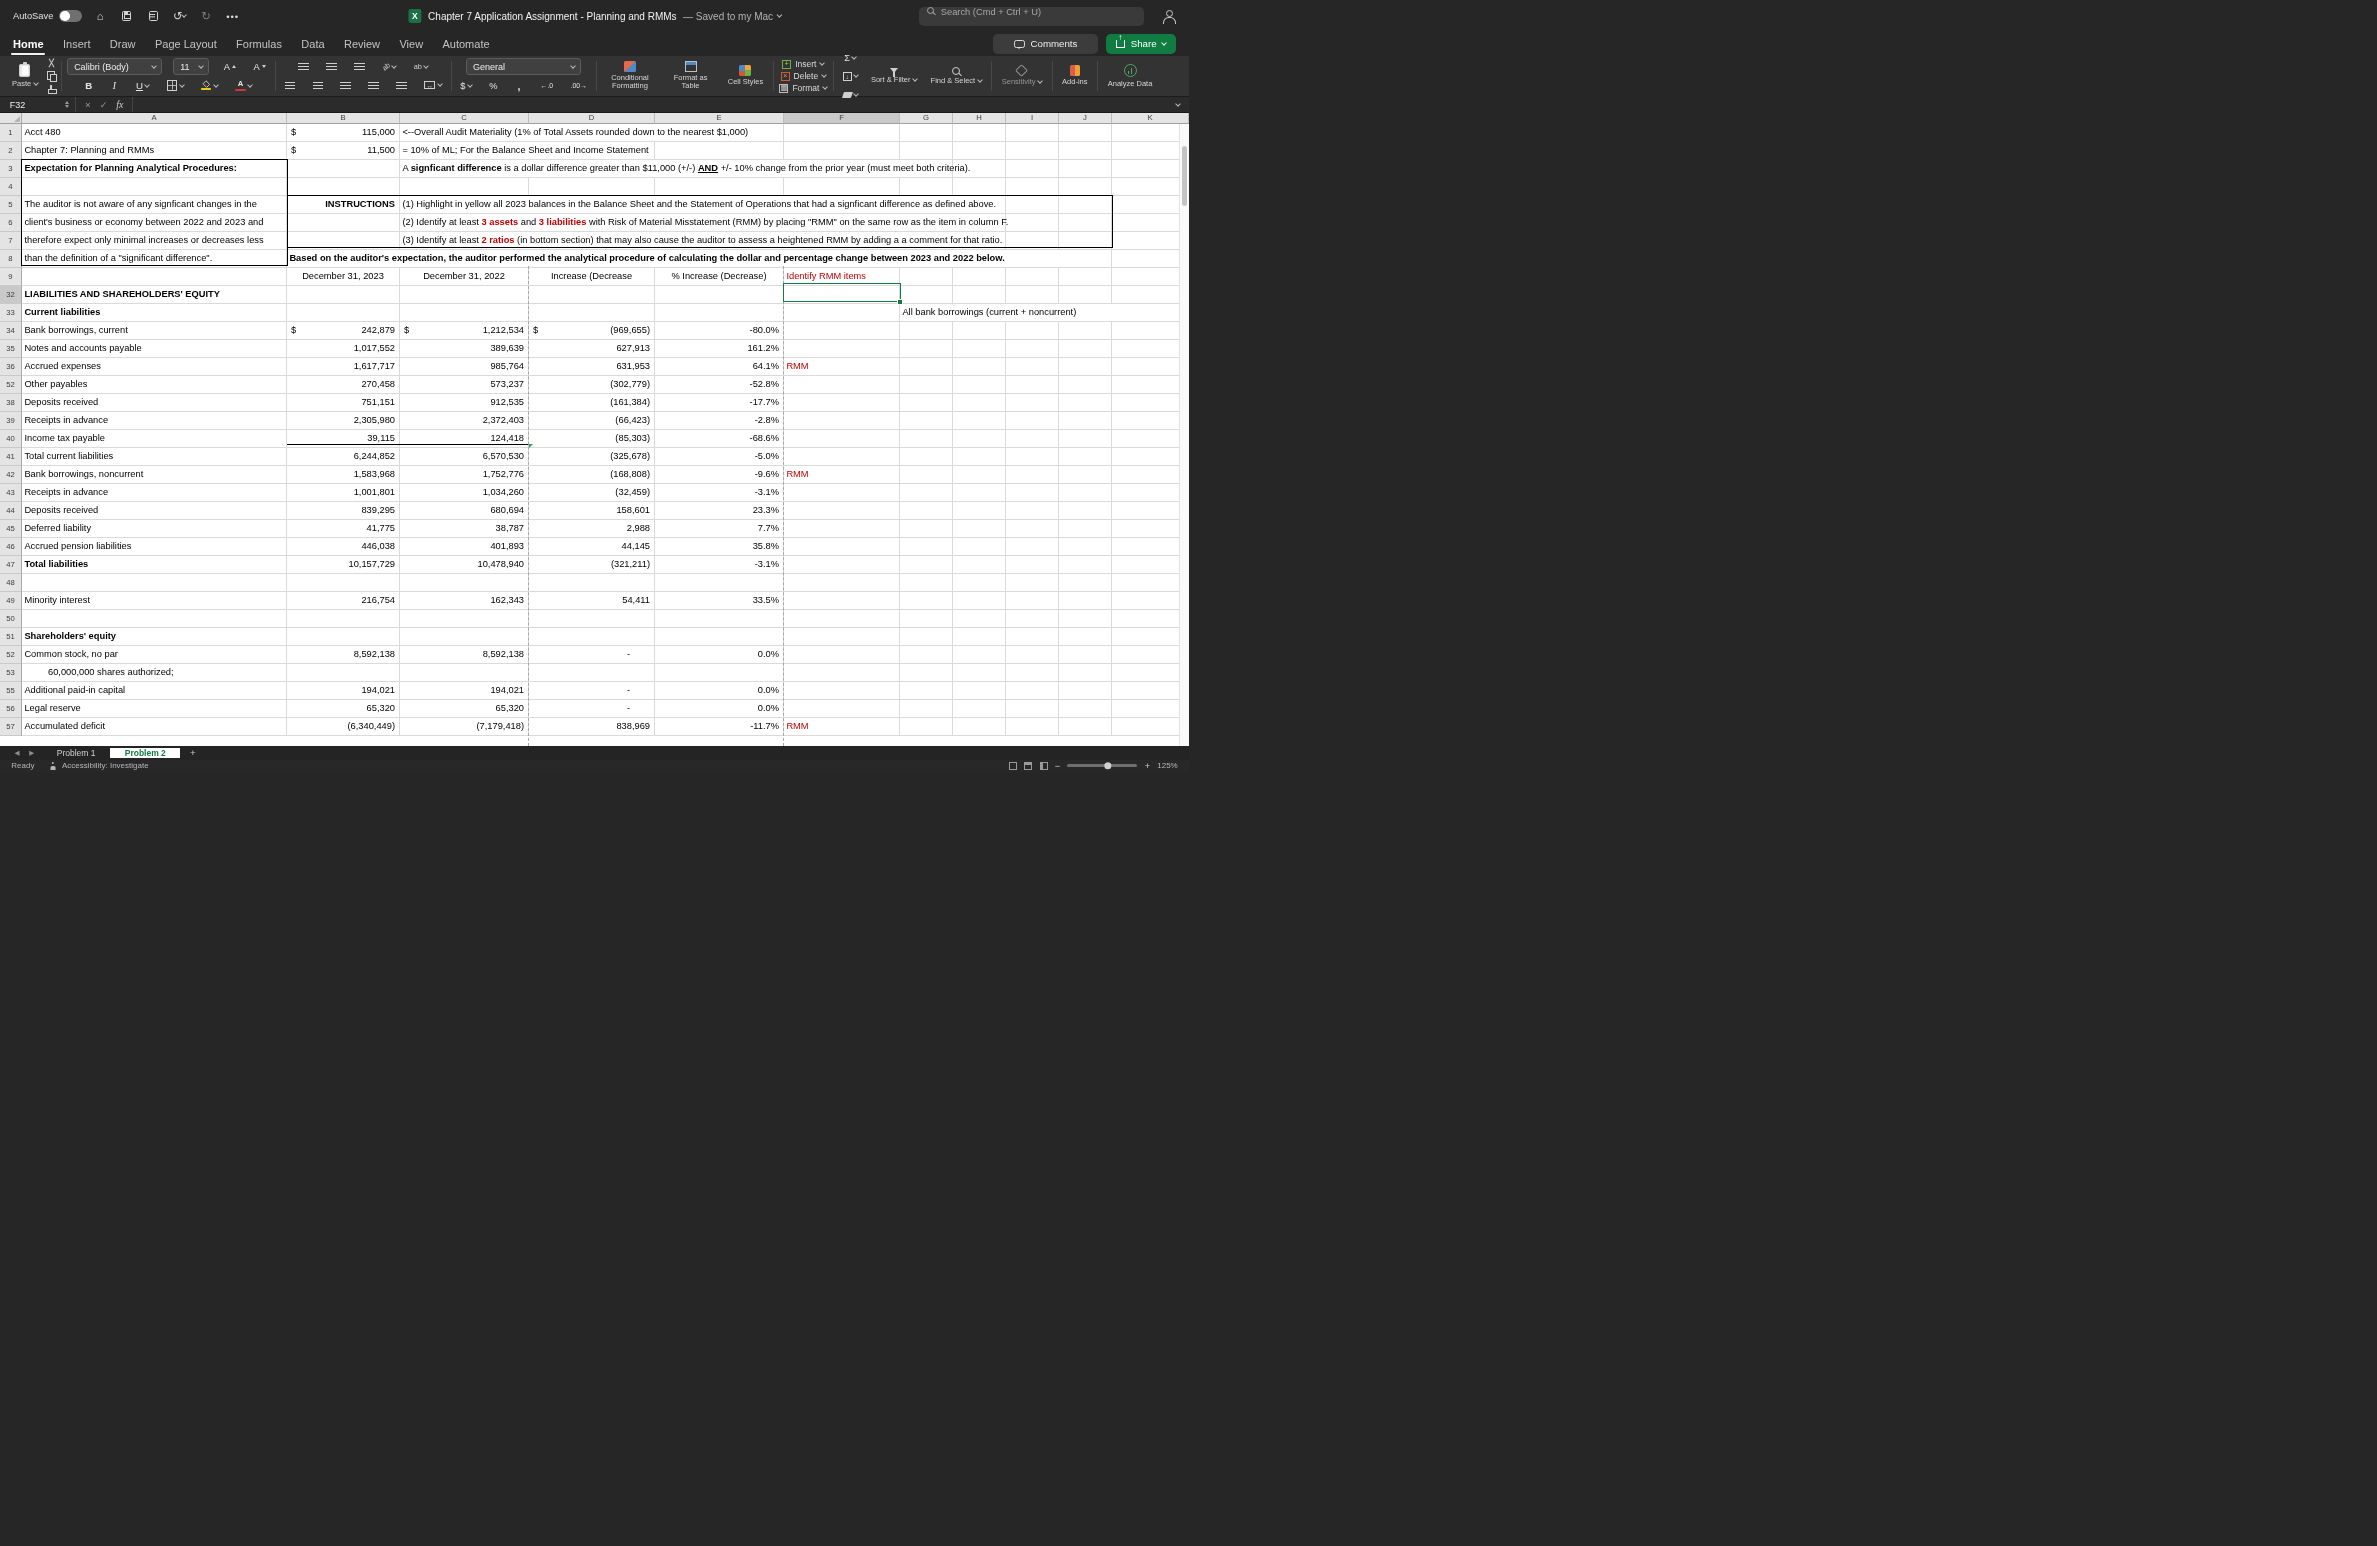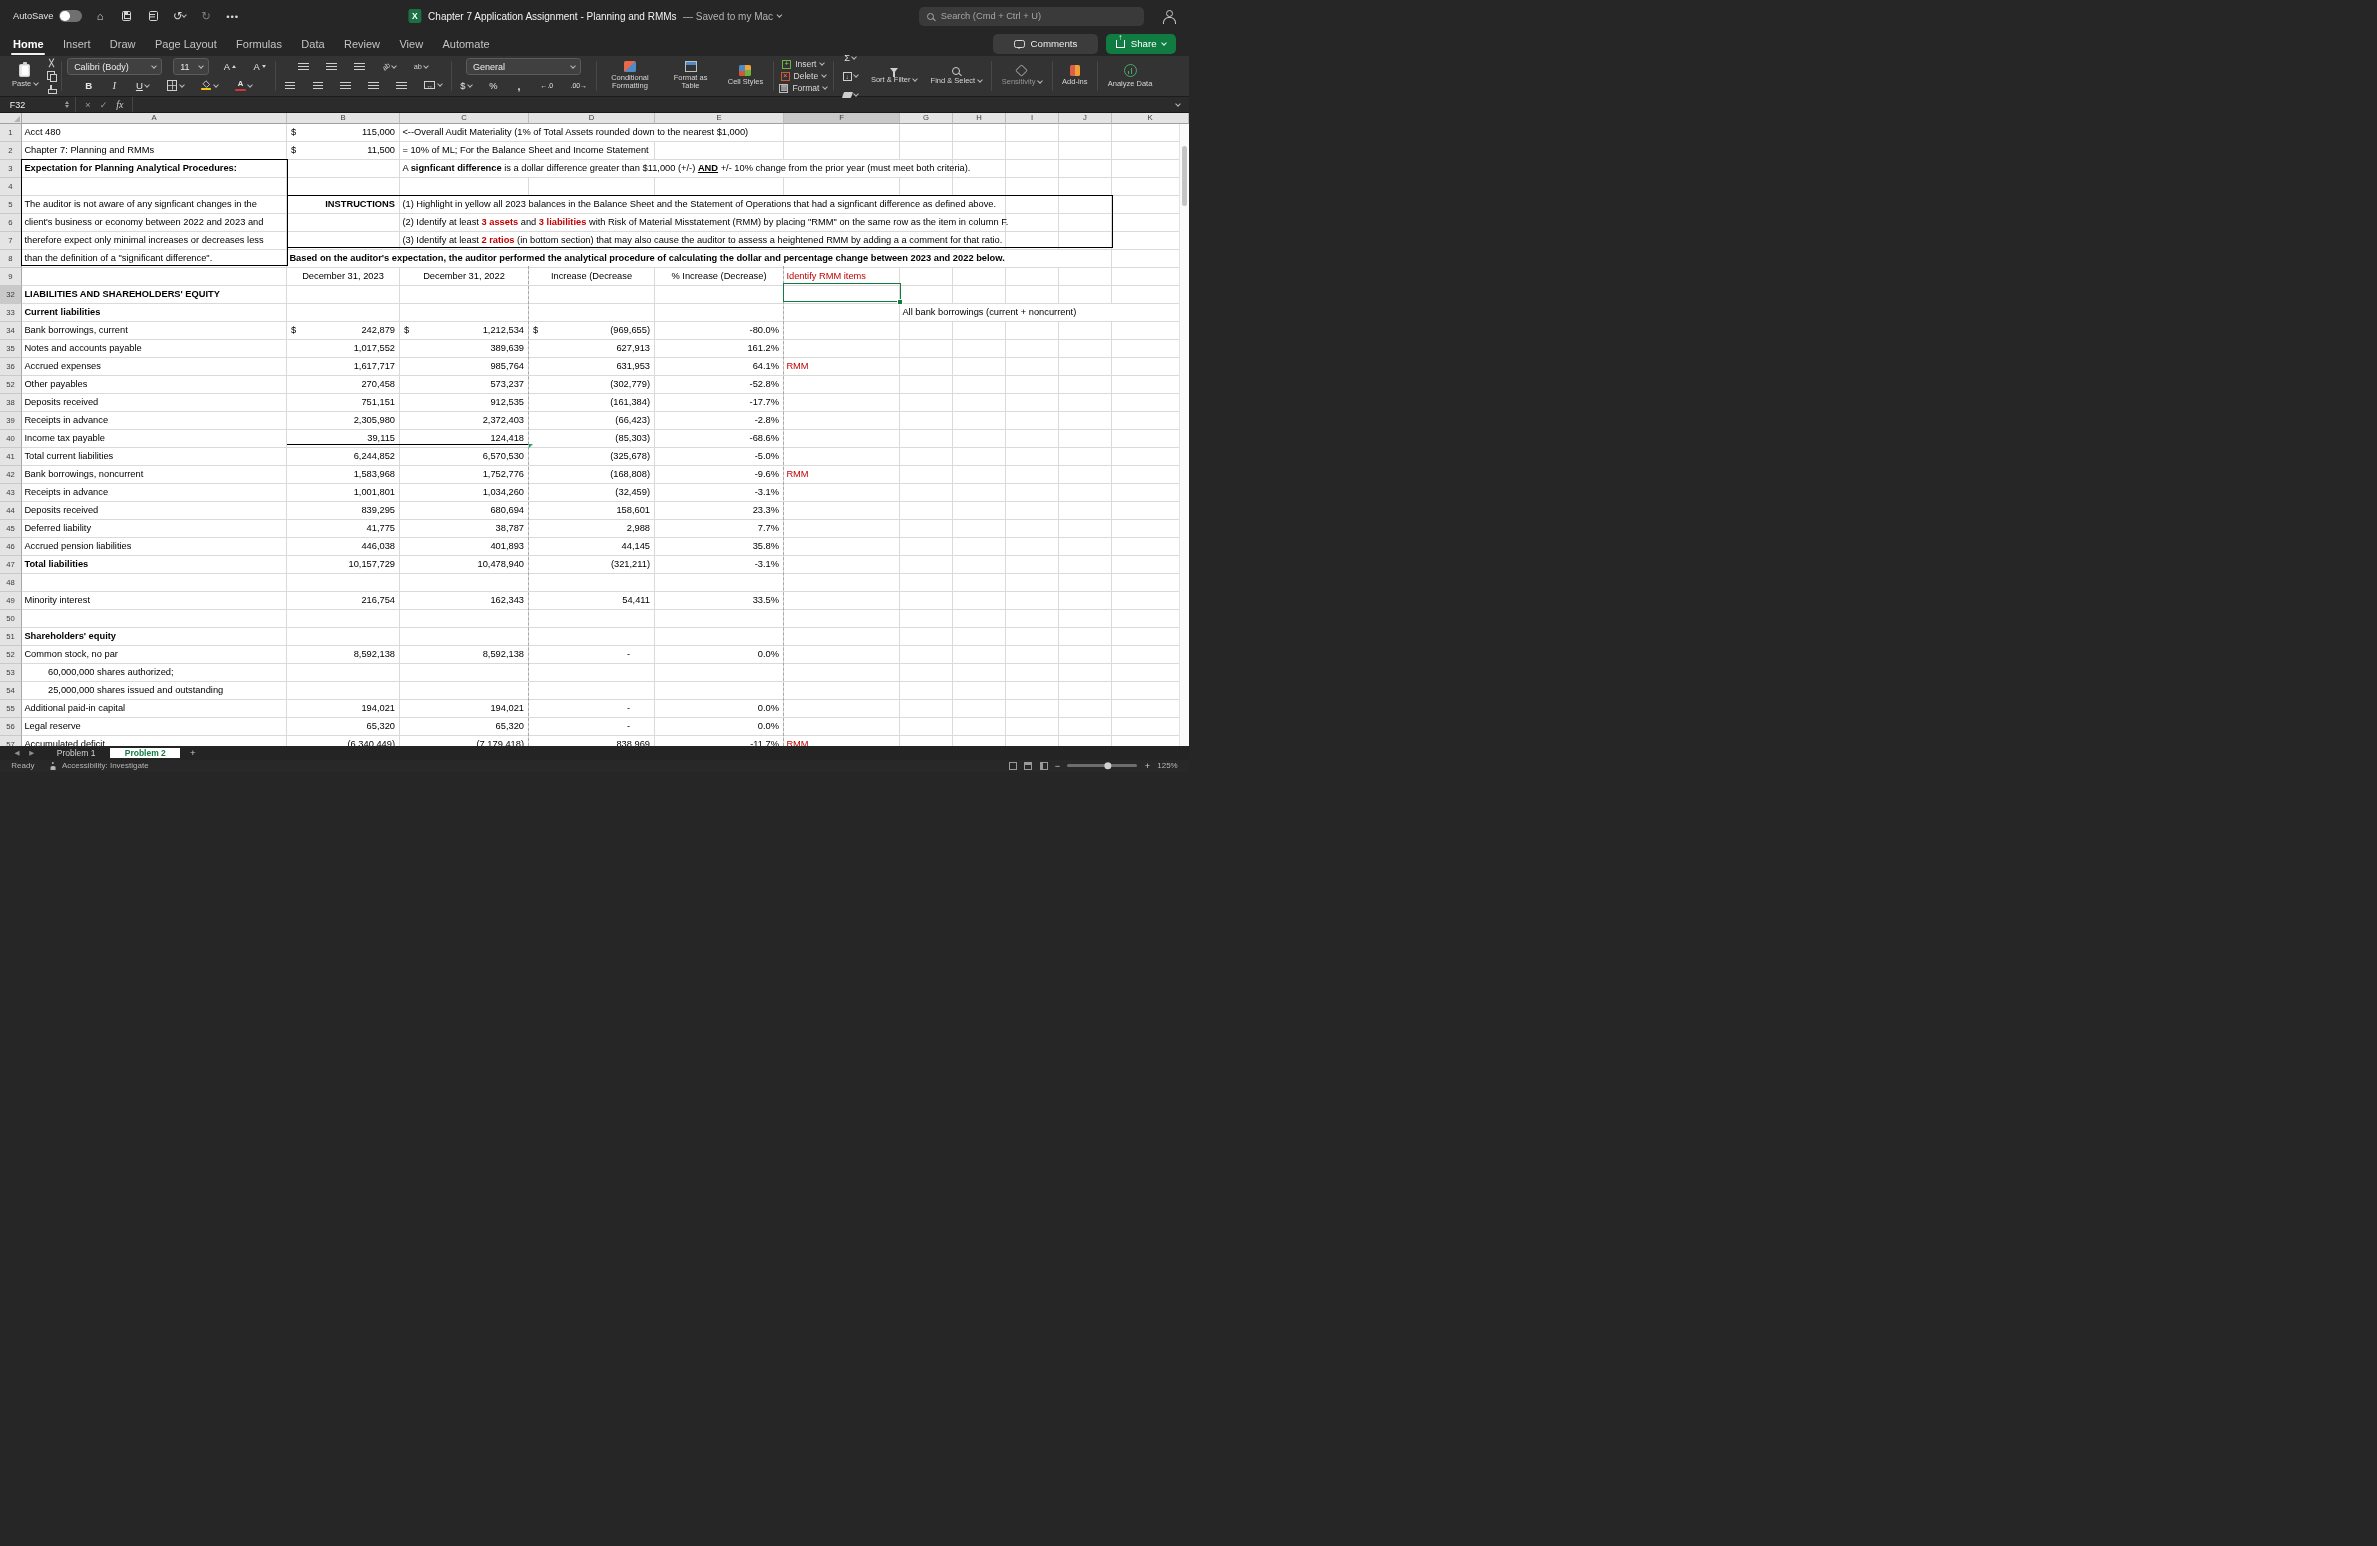--- a/index.html
+++ b/index.html
@@ -31,7 +31,7 @@
   .chev{width:4px;height:4px;border-right:1.1px solid #b9b9b9;border-bottom:1.1px solid #b9b9b9;
     display:inline-block;transform:rotate(45deg);flex:none;margin-top:-1.6px}
   .search{position:absolute;right:45px;top:6.5px;width:225px;height:19.4px;background:#3a3a3a;border-radius:4.9px;
-    display:flex;align-items:center;gap:6.5px;padding:0 8px;color:#a6a6a6;font-size:9.3px}
+    display:flex;align-items:flex-start;gap:6.5px;padding:0 8px;color:#a6a6a6;font-size:9.3px}
   .ic-mag{width:7.3px;height:7.3px;border:1.2px solid #a6a6a6;border-radius:50%;position:relative;flex:none}
   .ic-mag::after{content:"";position:absolute;width:4px;height:1.2px;background:#a6a6a6;transform:rotate(45deg);right:-3.2px;bottom:-1.6px}
   .ic-user{position:absolute;right:13px;top:9px;width:14.6px;height:14.6px}

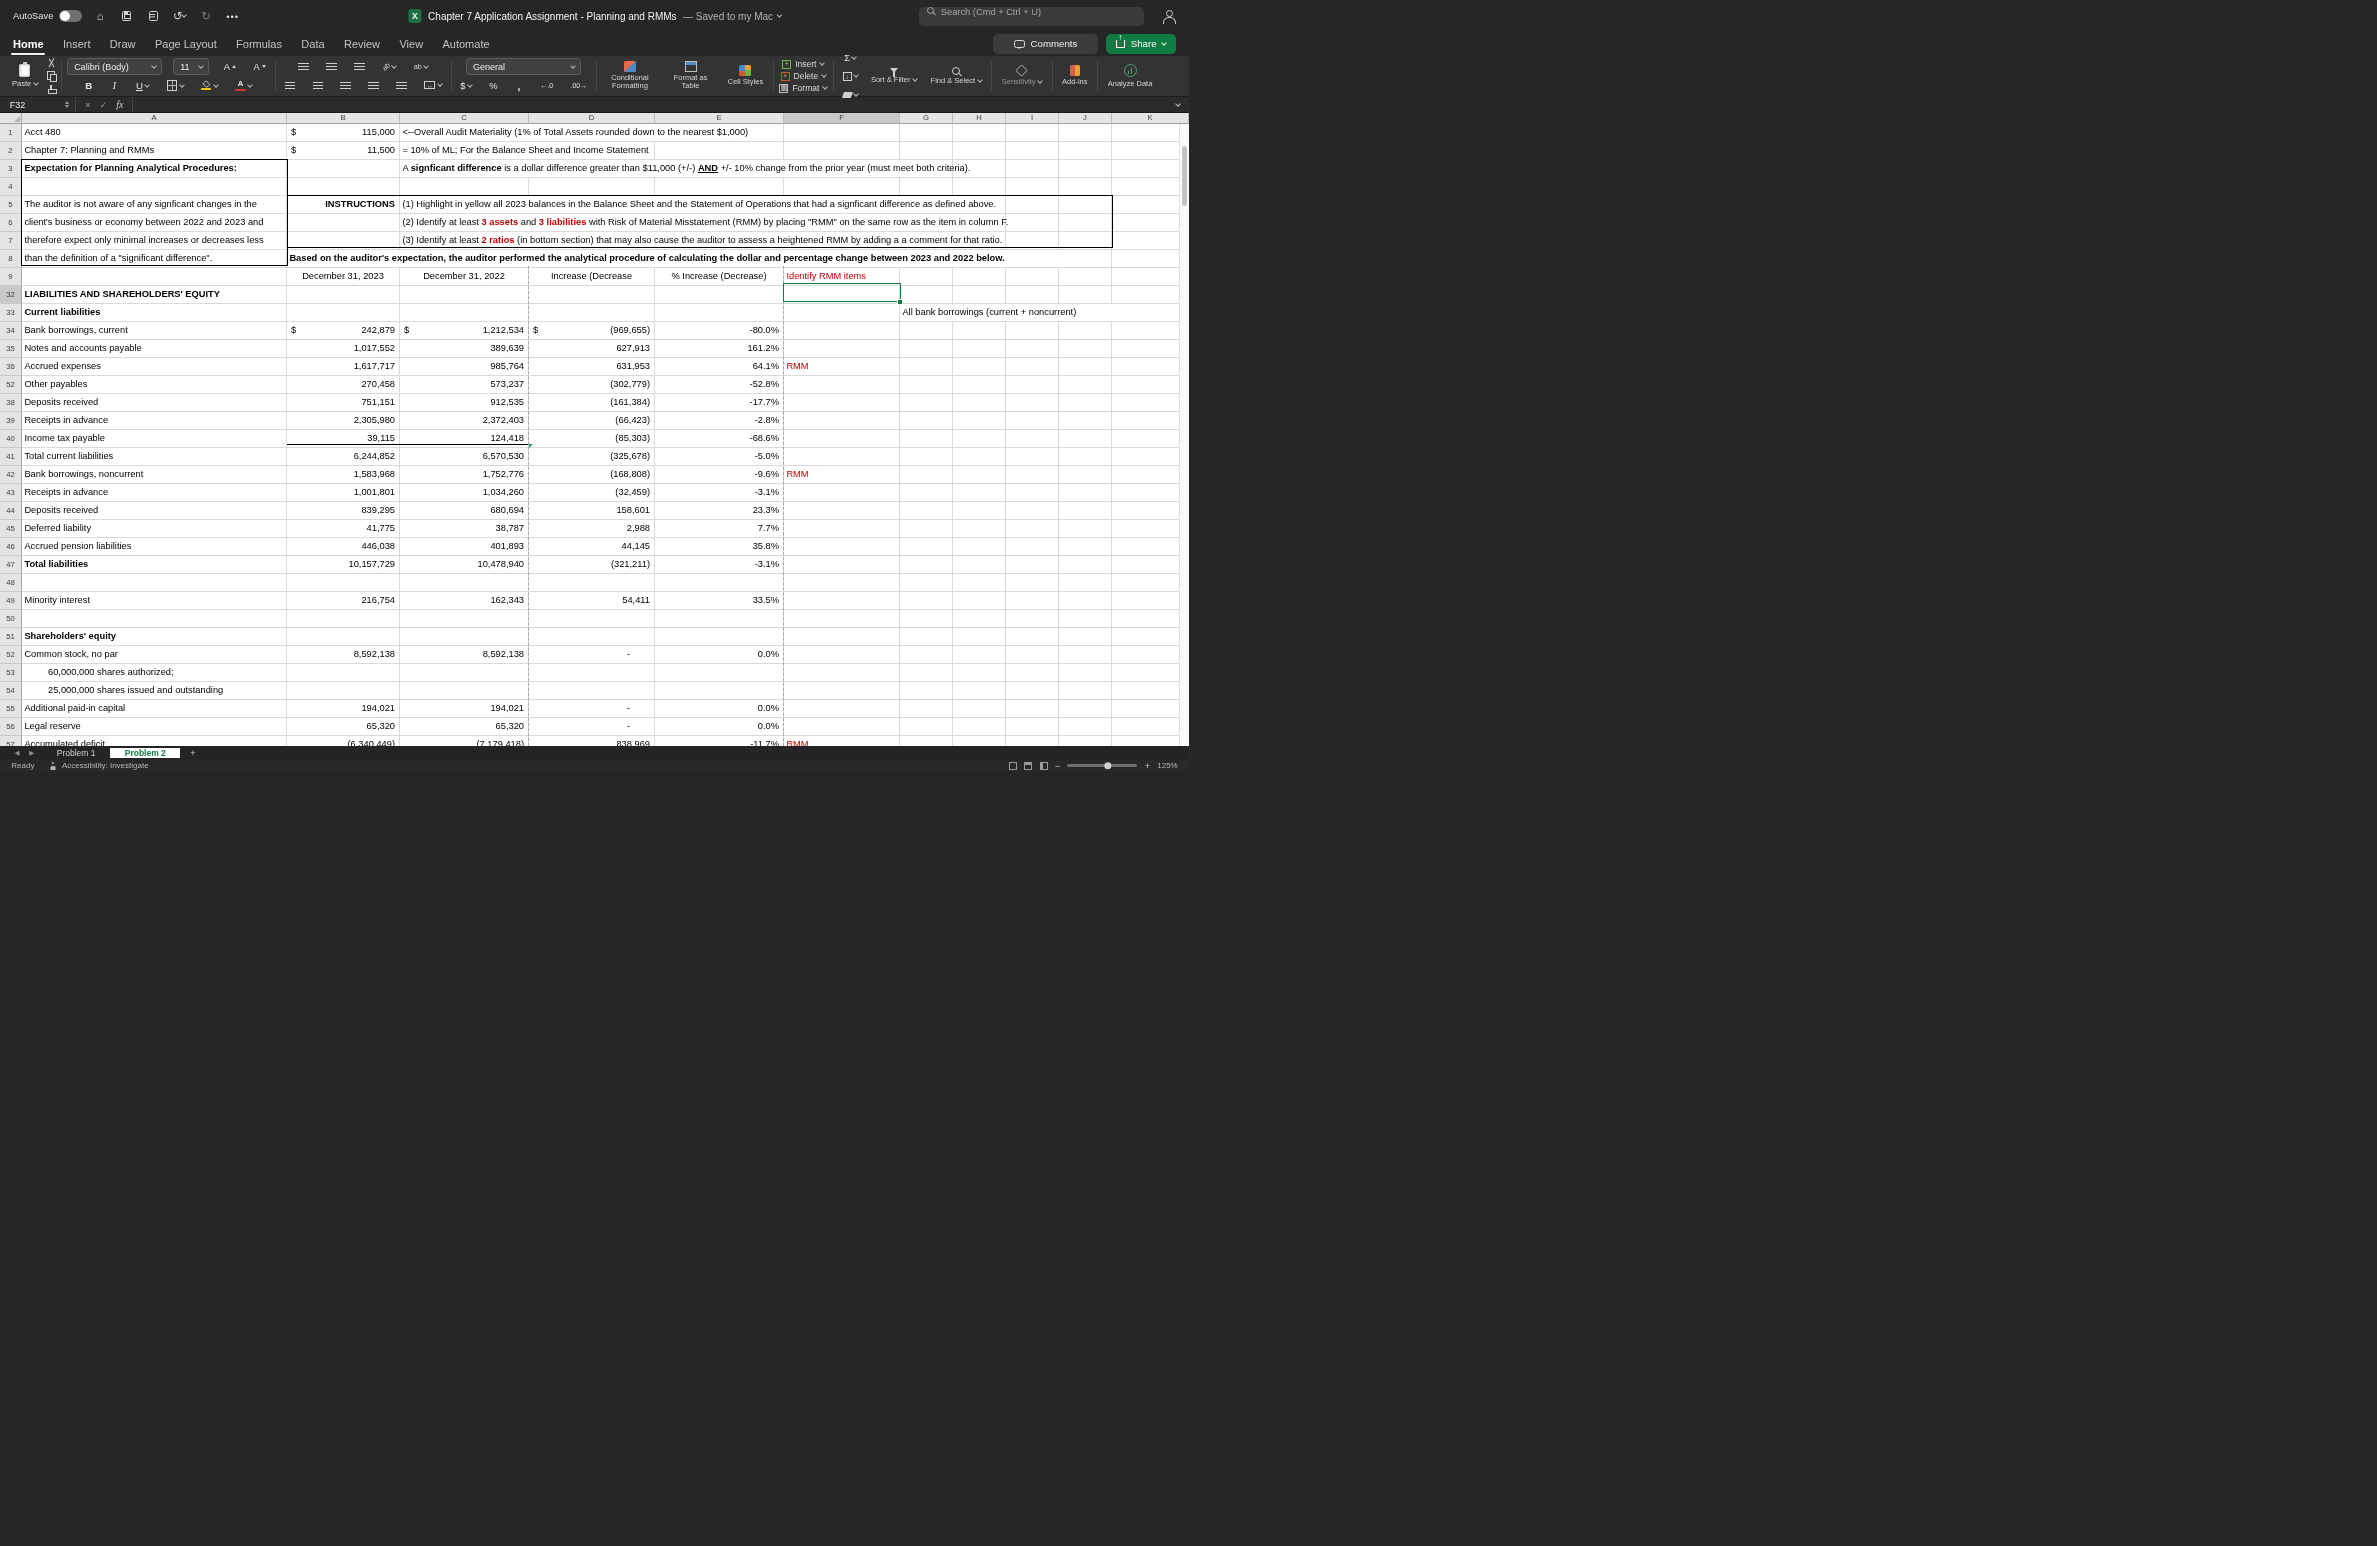--- a/index.html
+++ b/index.html
@@ -1139,22 +1139,6 @@
           <div class="cell"></div>
         </div>
         <div class="grid-row">
-          <div class="rn">54</div>
-          <div class="cell ind">
-            <span class="spill">25,000,000 shares issued and outstanding</span>
-          </div>
-          <div class="cell"></div>
-          <div class="cell"></div>
-          <div class="cell"></div>
-          <div class="cell"></div>
-          <div class="cell"></div>
-          <div class="cell"></div>
-          <div class="cell"></div>
-          <div class="cell"></div>
-          <div class="cell"></div>
-          <div class="cell"></div>
-        </div>
-        <div class="grid-row">
           <div class="rn">55</div>
           <div class="cell">
             <span class="spill">Additional paid-in capital</span>

